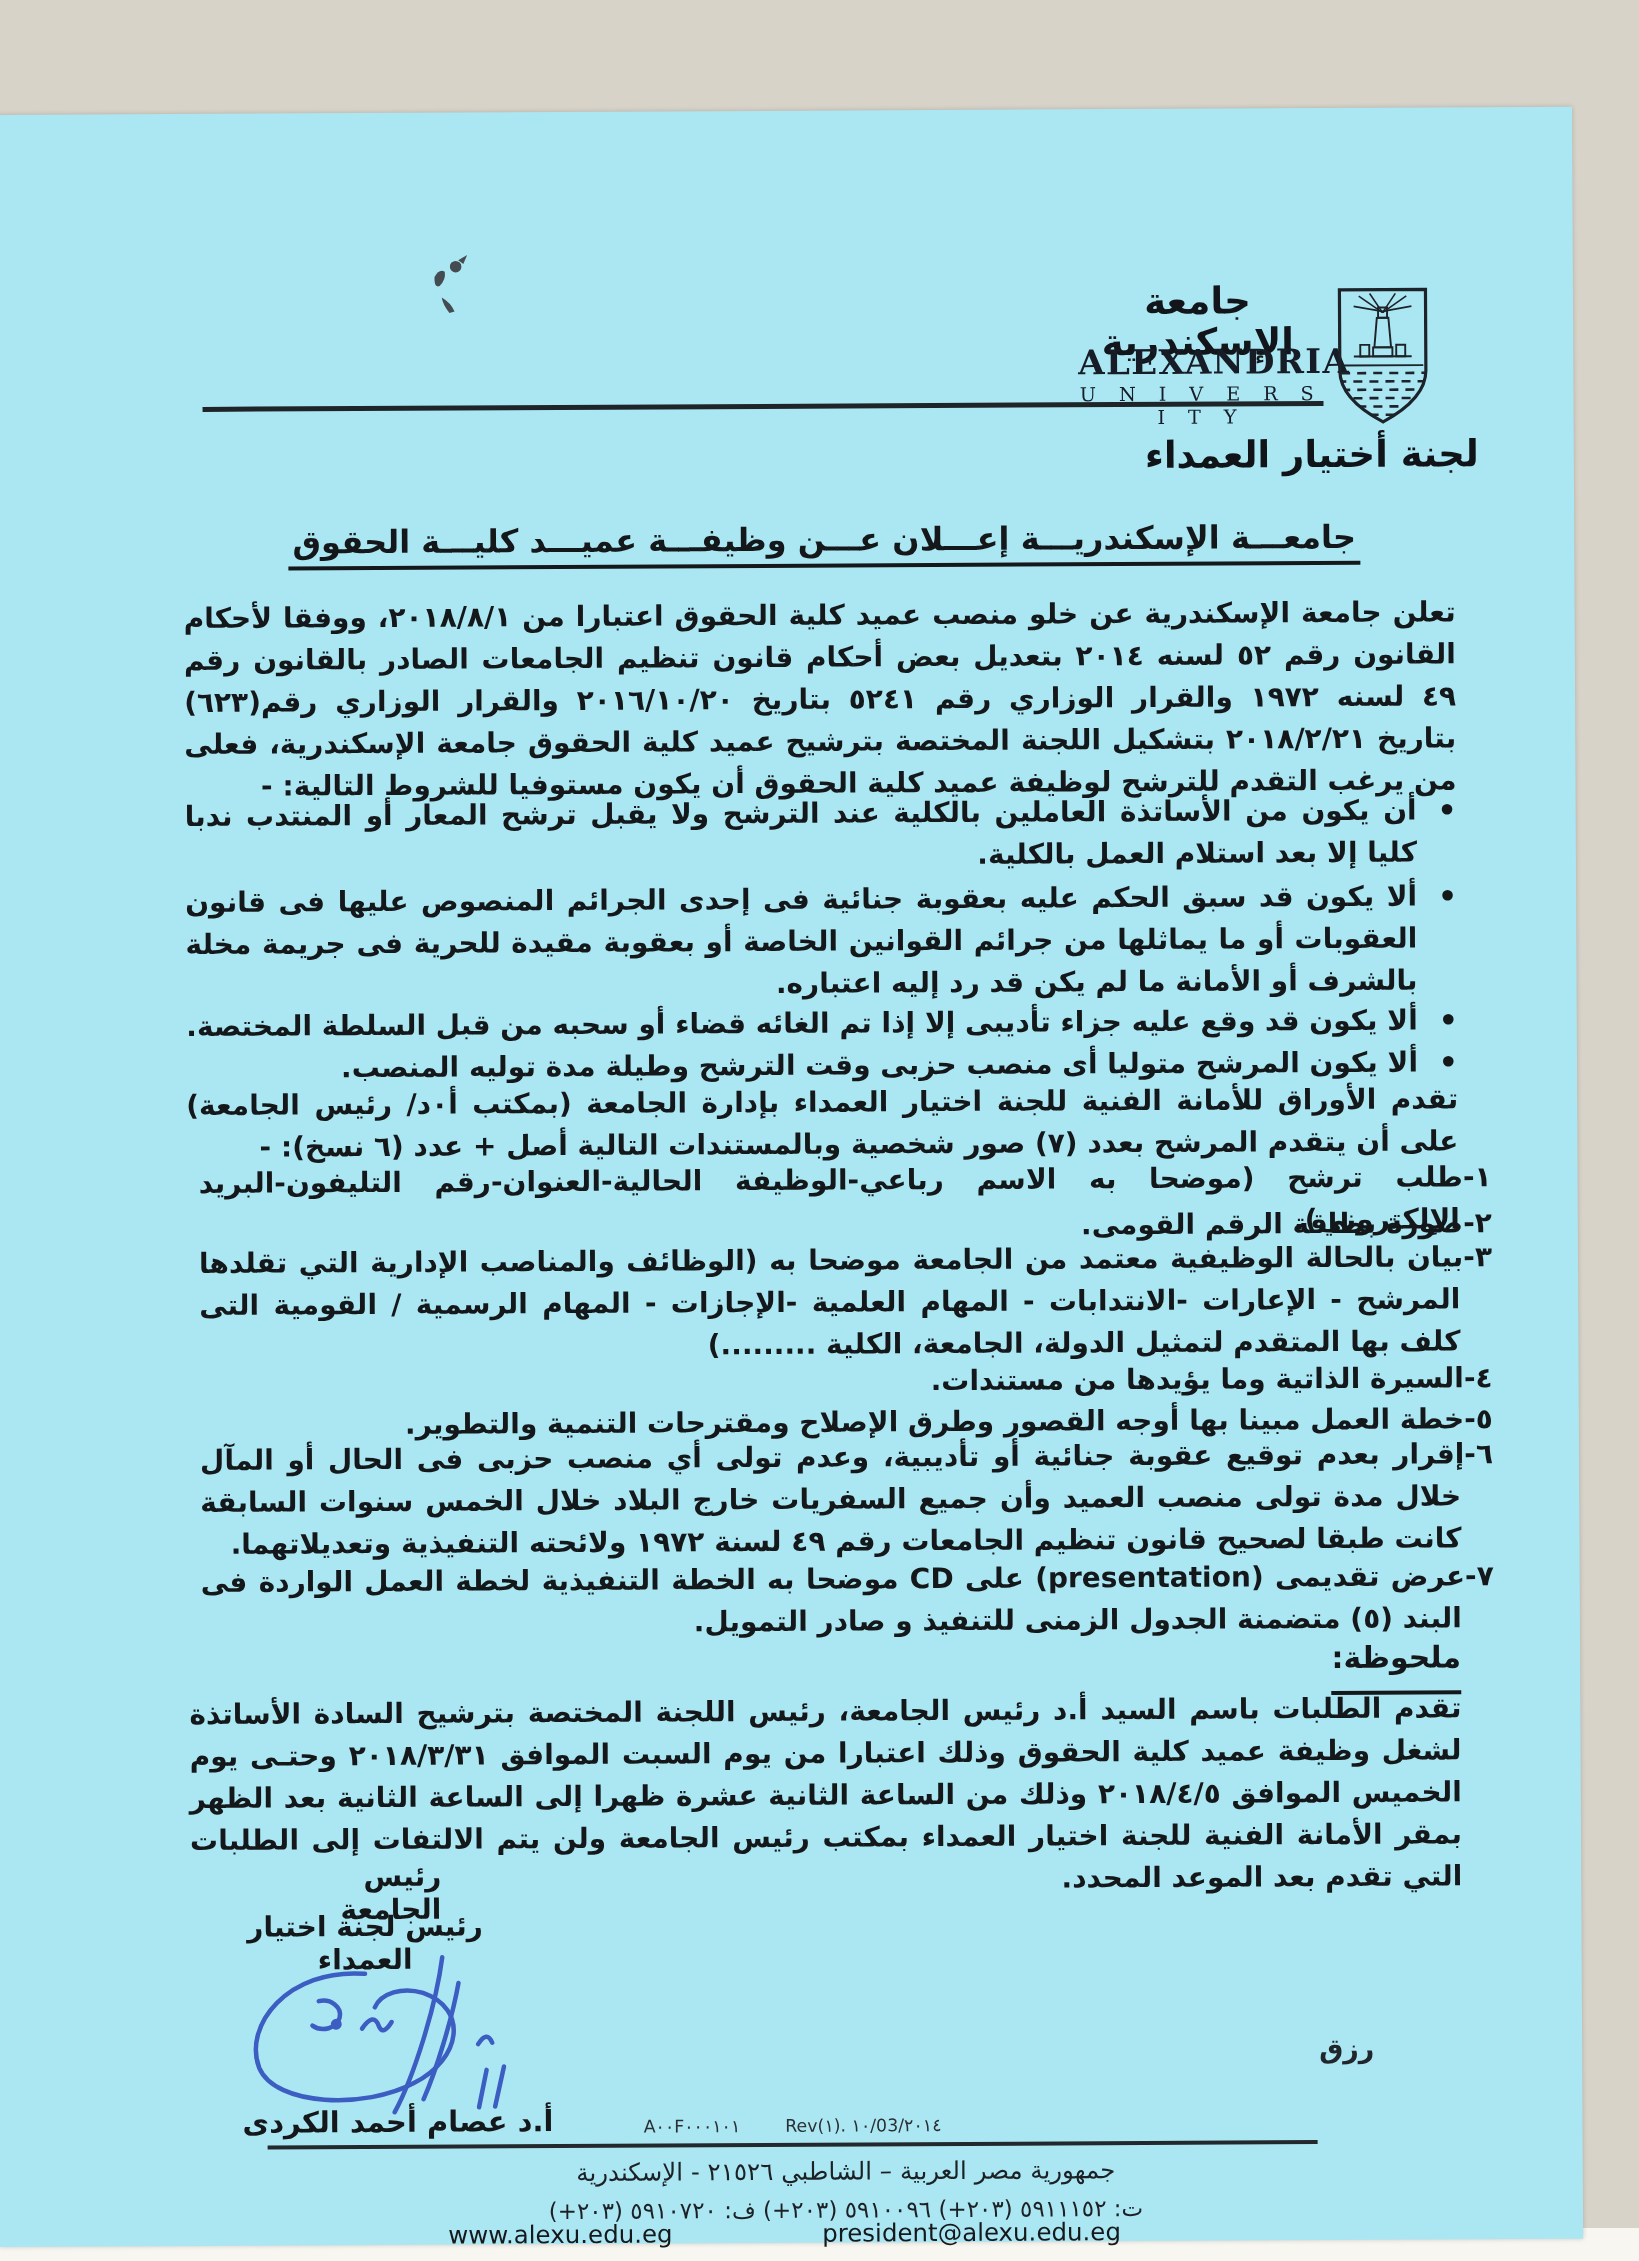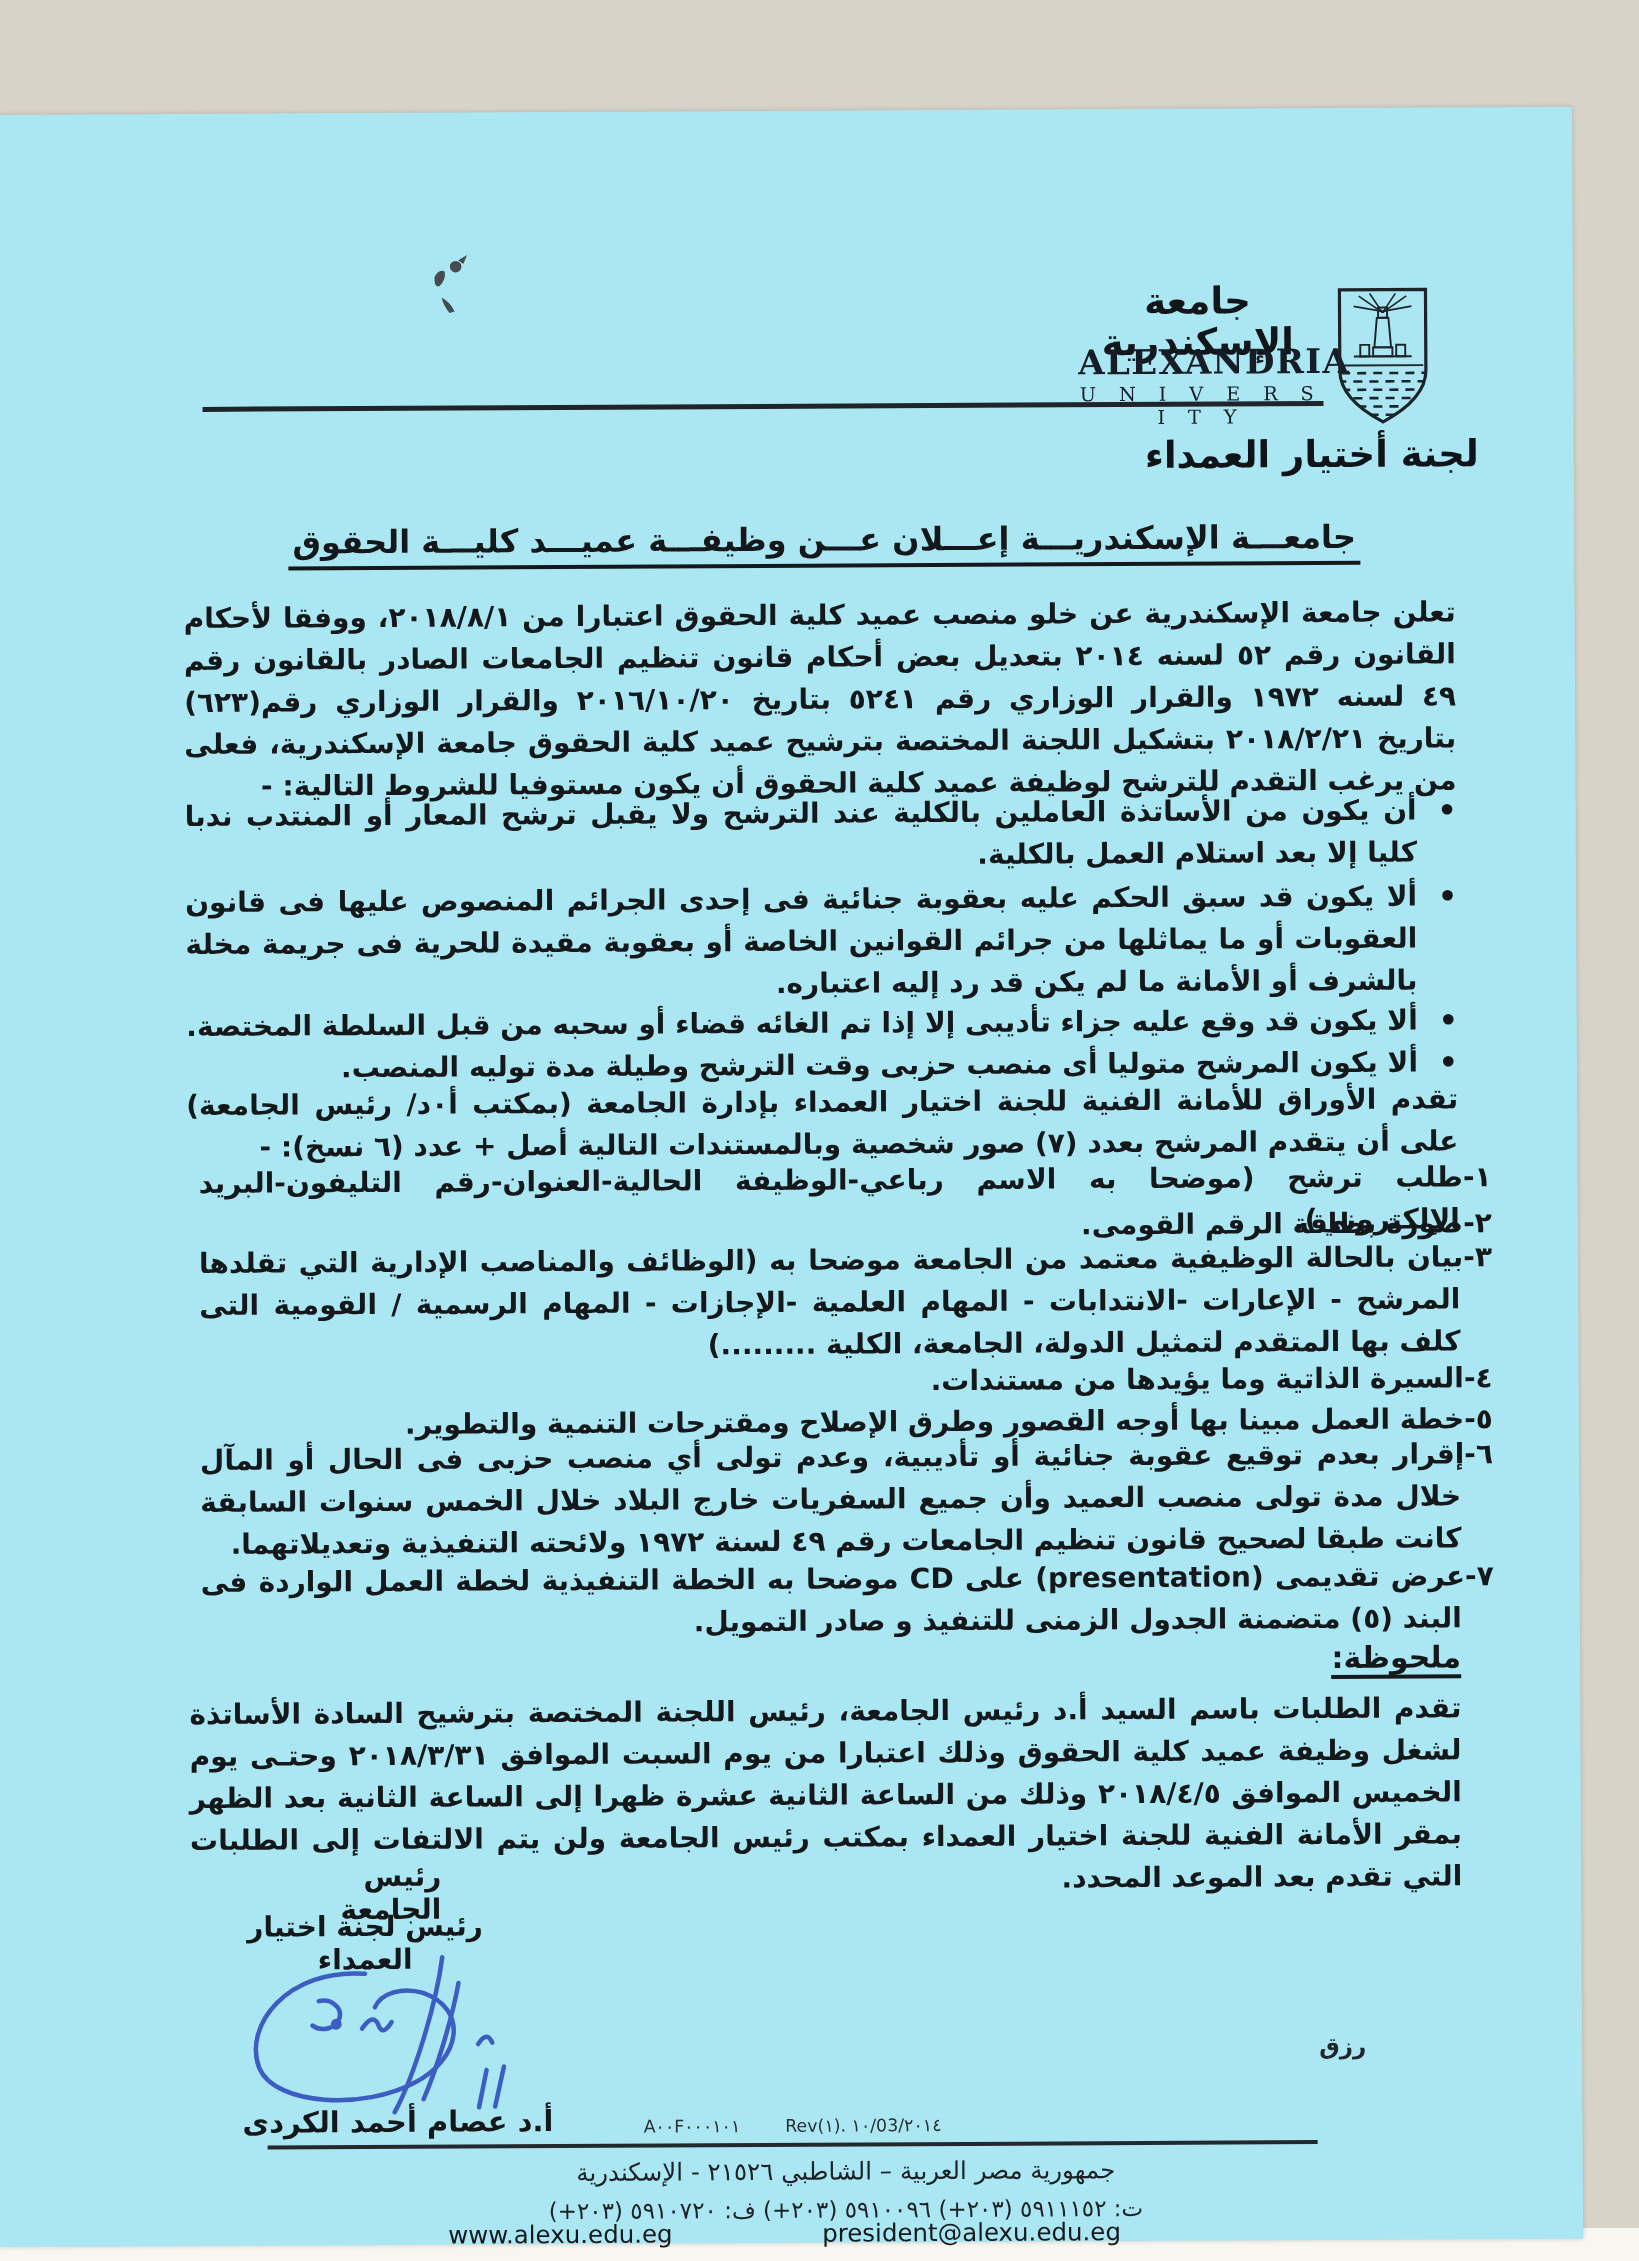--- a/index.html
+++ b/index.html
@@ -41,7 +41,7 @@
   .d1{top:1049px;} .d2{top:1095px;} .d3{top:1129px;} .d4{top:1250px;}
   .d5{top:1291px;} .d6{top:1326px;} .d7{top:1448px;}
   .note-h{left:193px;top:1532px;width:1272px;direction:rtl;font-size:30px;font-weight:bold;}
-  .note-h span{border-bottom:4.5px solid #15181a;padding-bottom:0;}
+  .note-h span{border-bottom:4.5px solid #15181a;padding-bottom:16px;}
   .note-b{left:193px;top:1580px;width:1272px;}
   
   .sig-t1{left:277px;top:1747px;width:167px;text-align:right;font-size:28px;font-weight:bold;direction:rtl;}

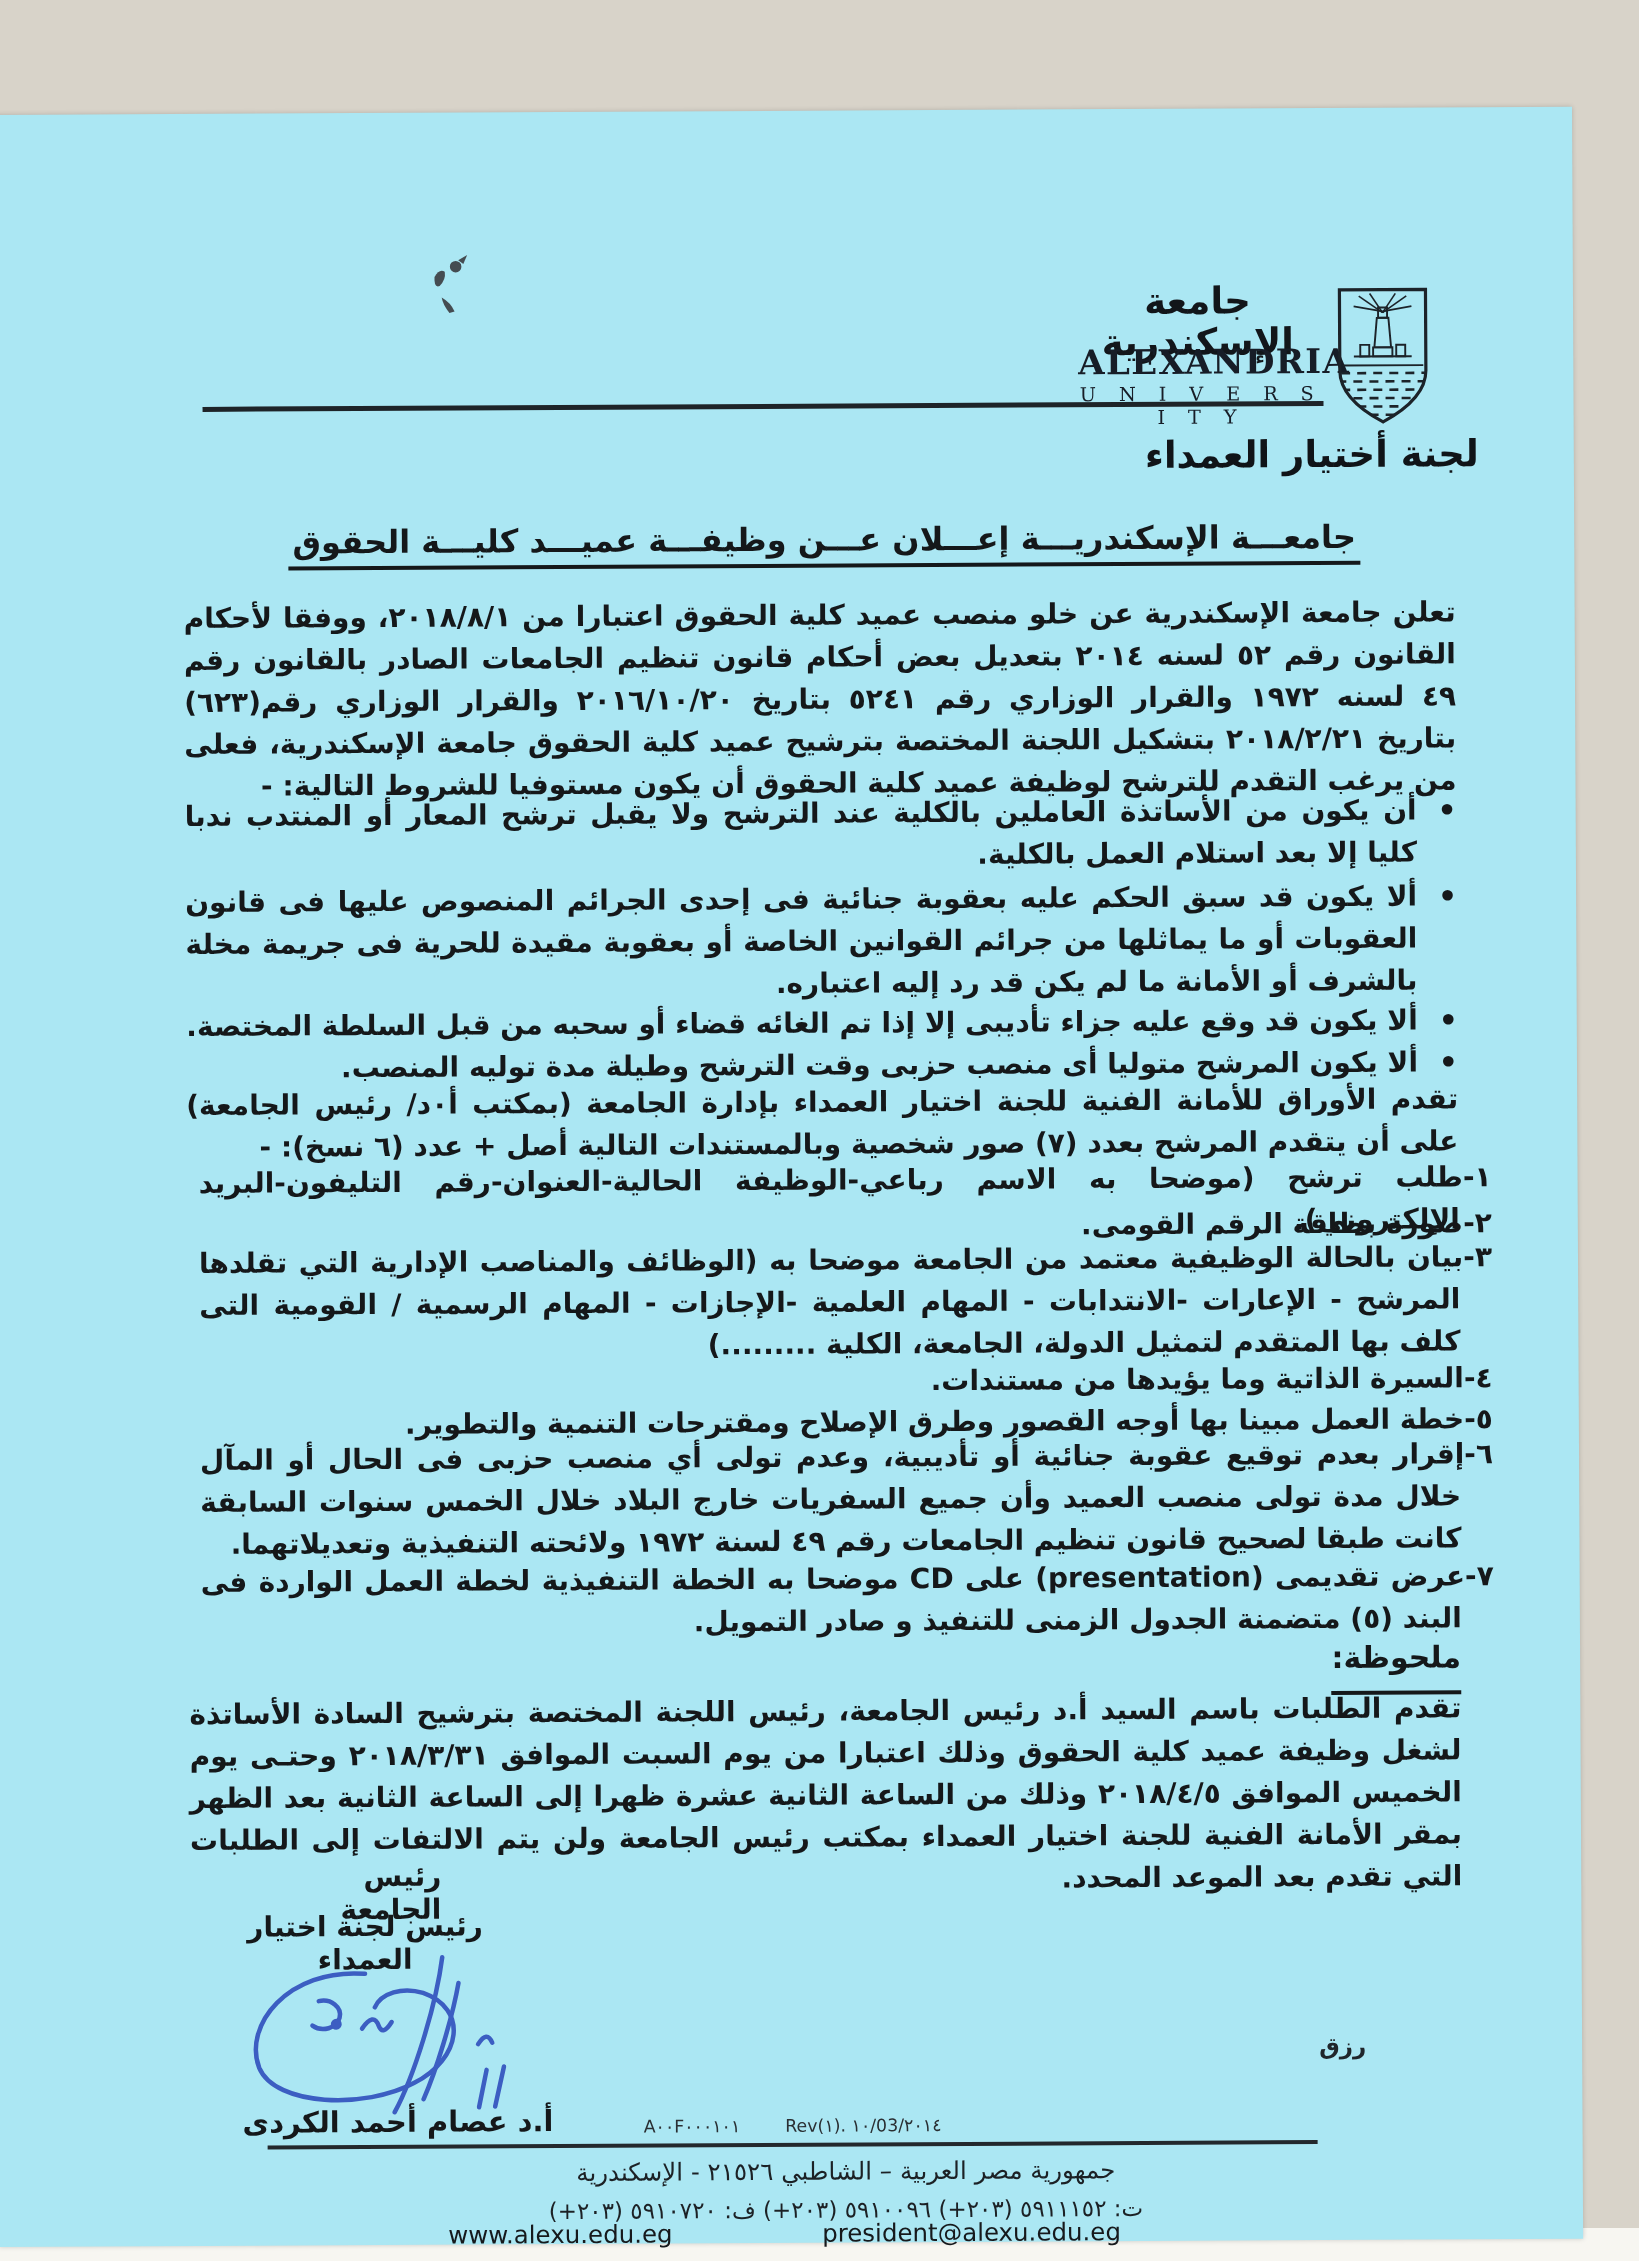--- a/index.html
+++ b/index.html
@@ -48,7 +48,7 @@
   .sig-t2{left:213px;top:1797px;width:309px;text-align:center;font-size:28px;font-weight:bold;direction:rtl;}
   .sig-svg{left:232px;top:1835px;}
   .sig-name{left:232px;top:1992px;width:335px;text-align:center;font-size:29px;font-weight:bold;direction:rtl;}
-  .rizk{left:1321px;top:1925px;font-size:23px;font-weight:bold;direction:rtl;color:#20262b;}
+  .rizk{left:1321px;top:1925px;font-size:27px;font-weight:bold;direction:rtl;color:#20262b;}
   
   .doc-code{left:269px;top:2005px;width:1050px;text-align:center;font-size:17.4px;color:#2a2f33;direction:ltr;}
   .doc-code .gap{display:inline-block;width:45px;}

